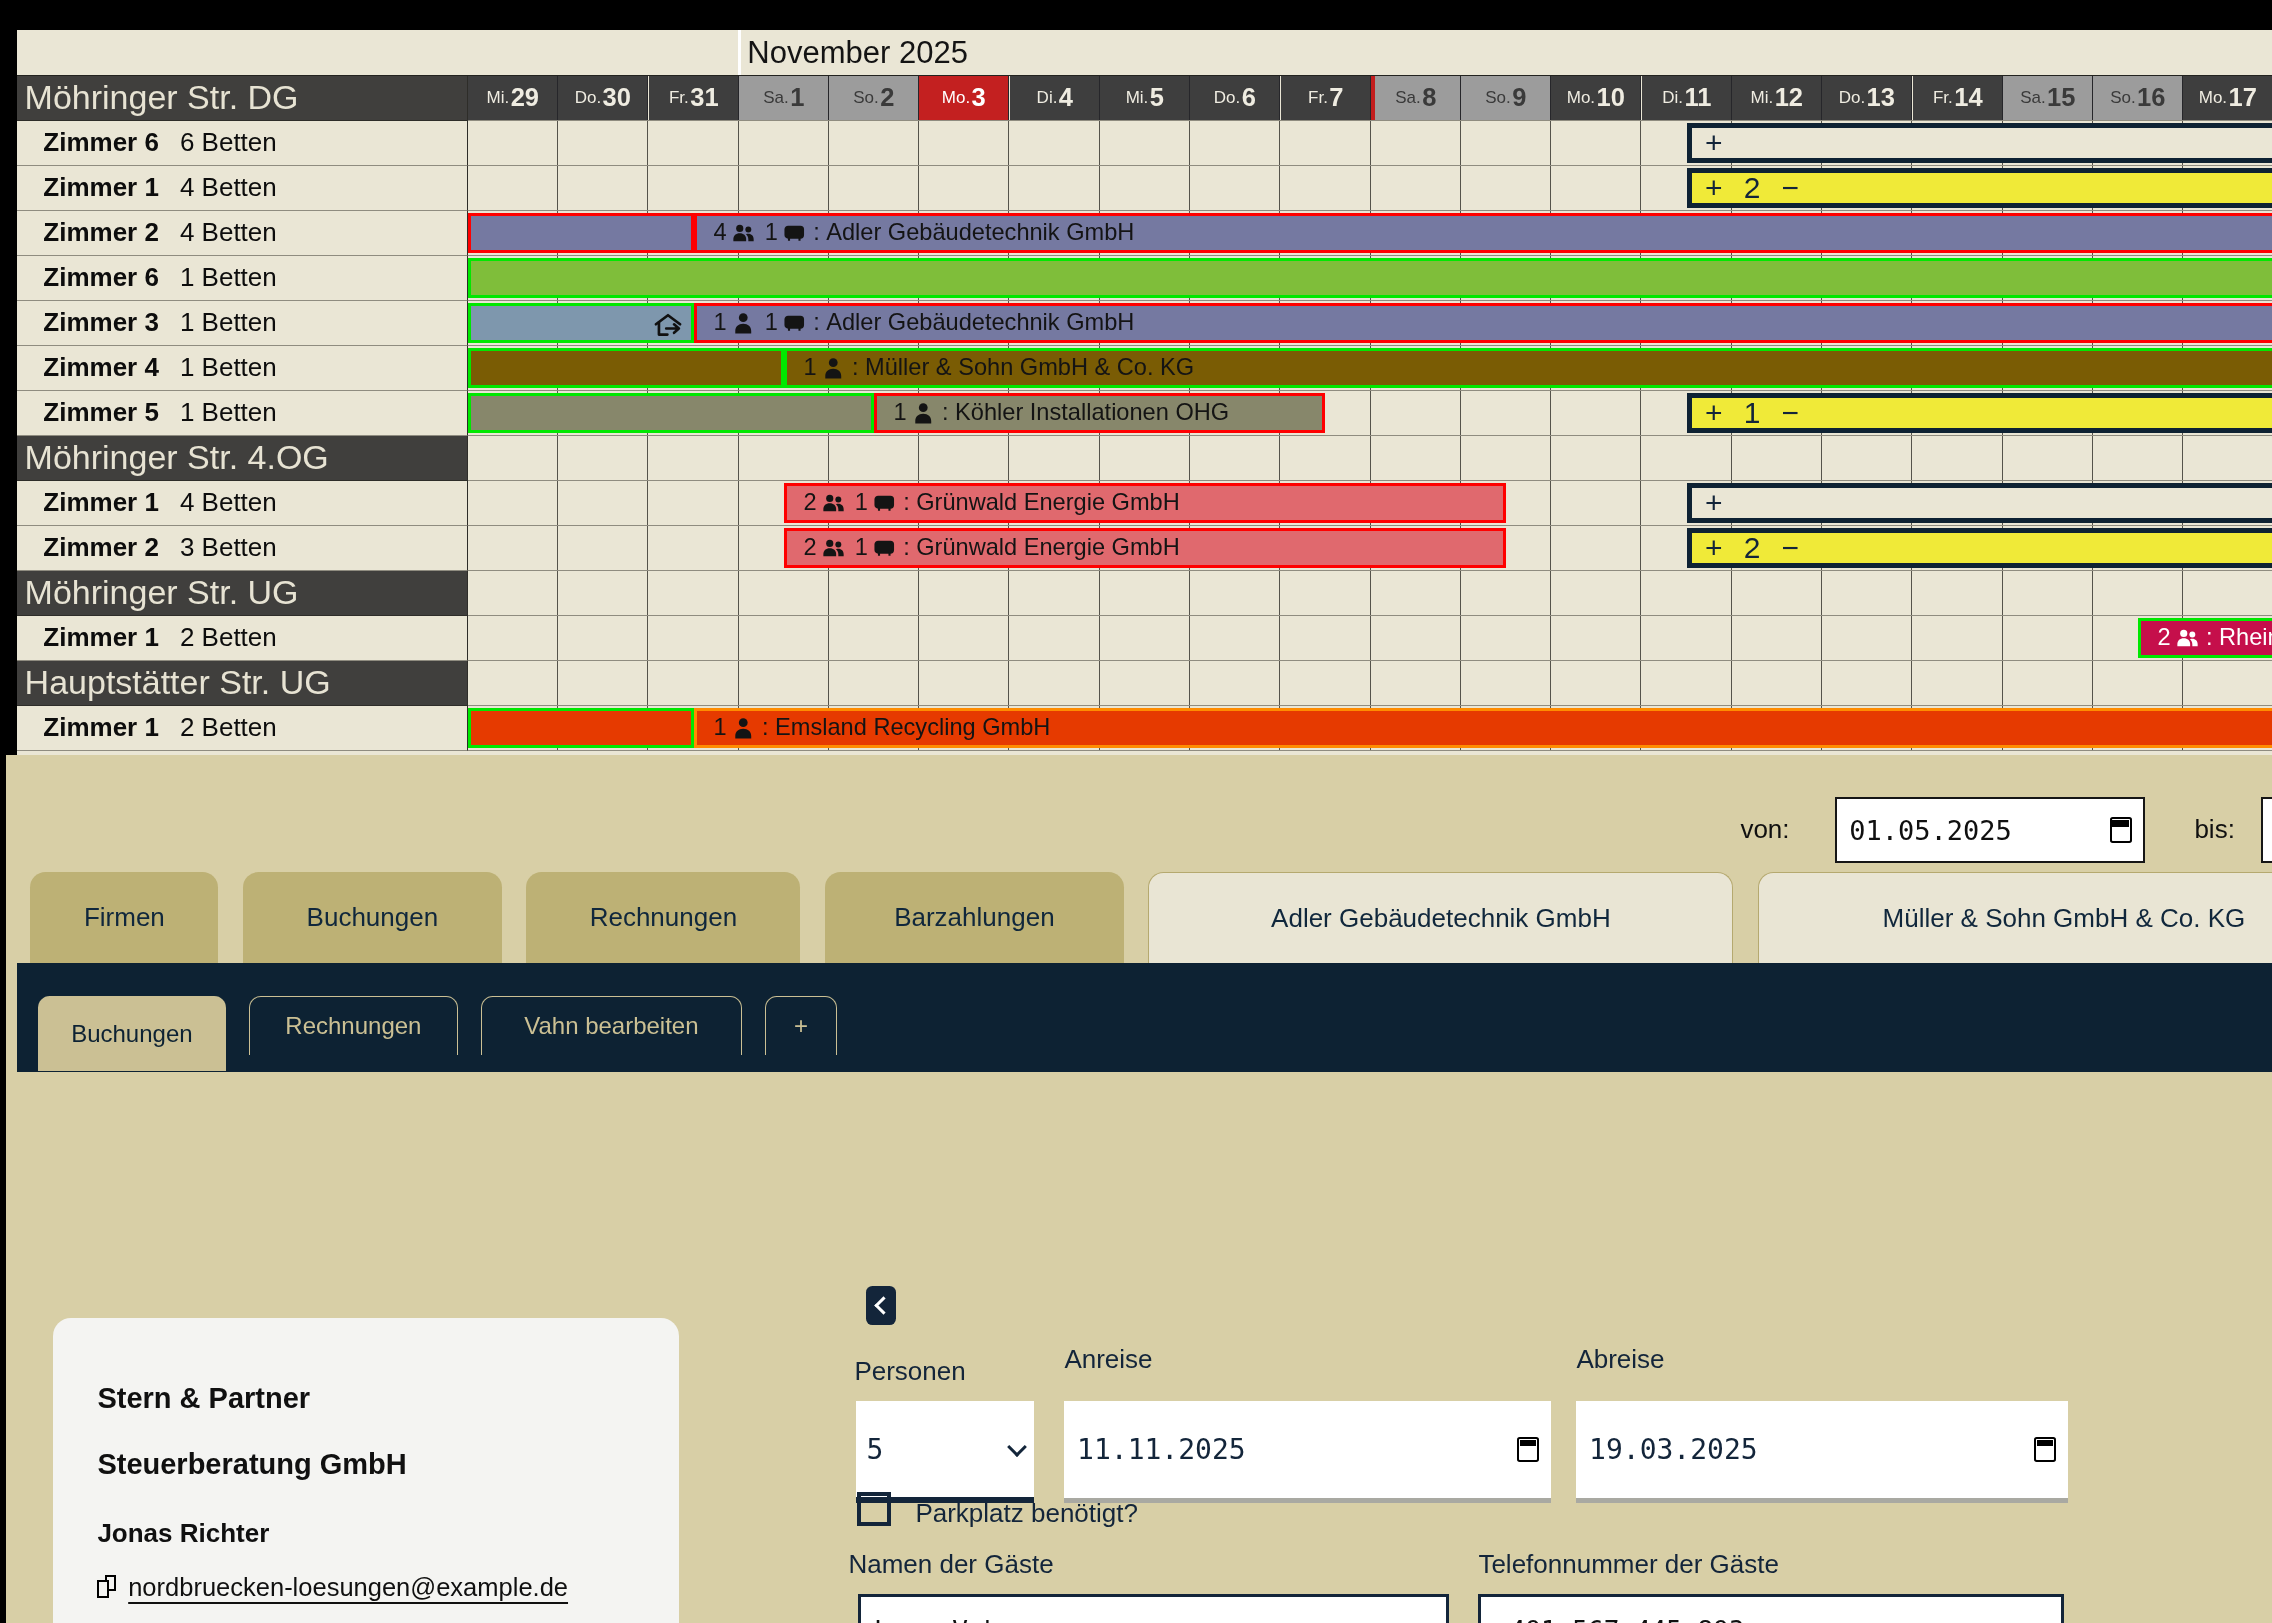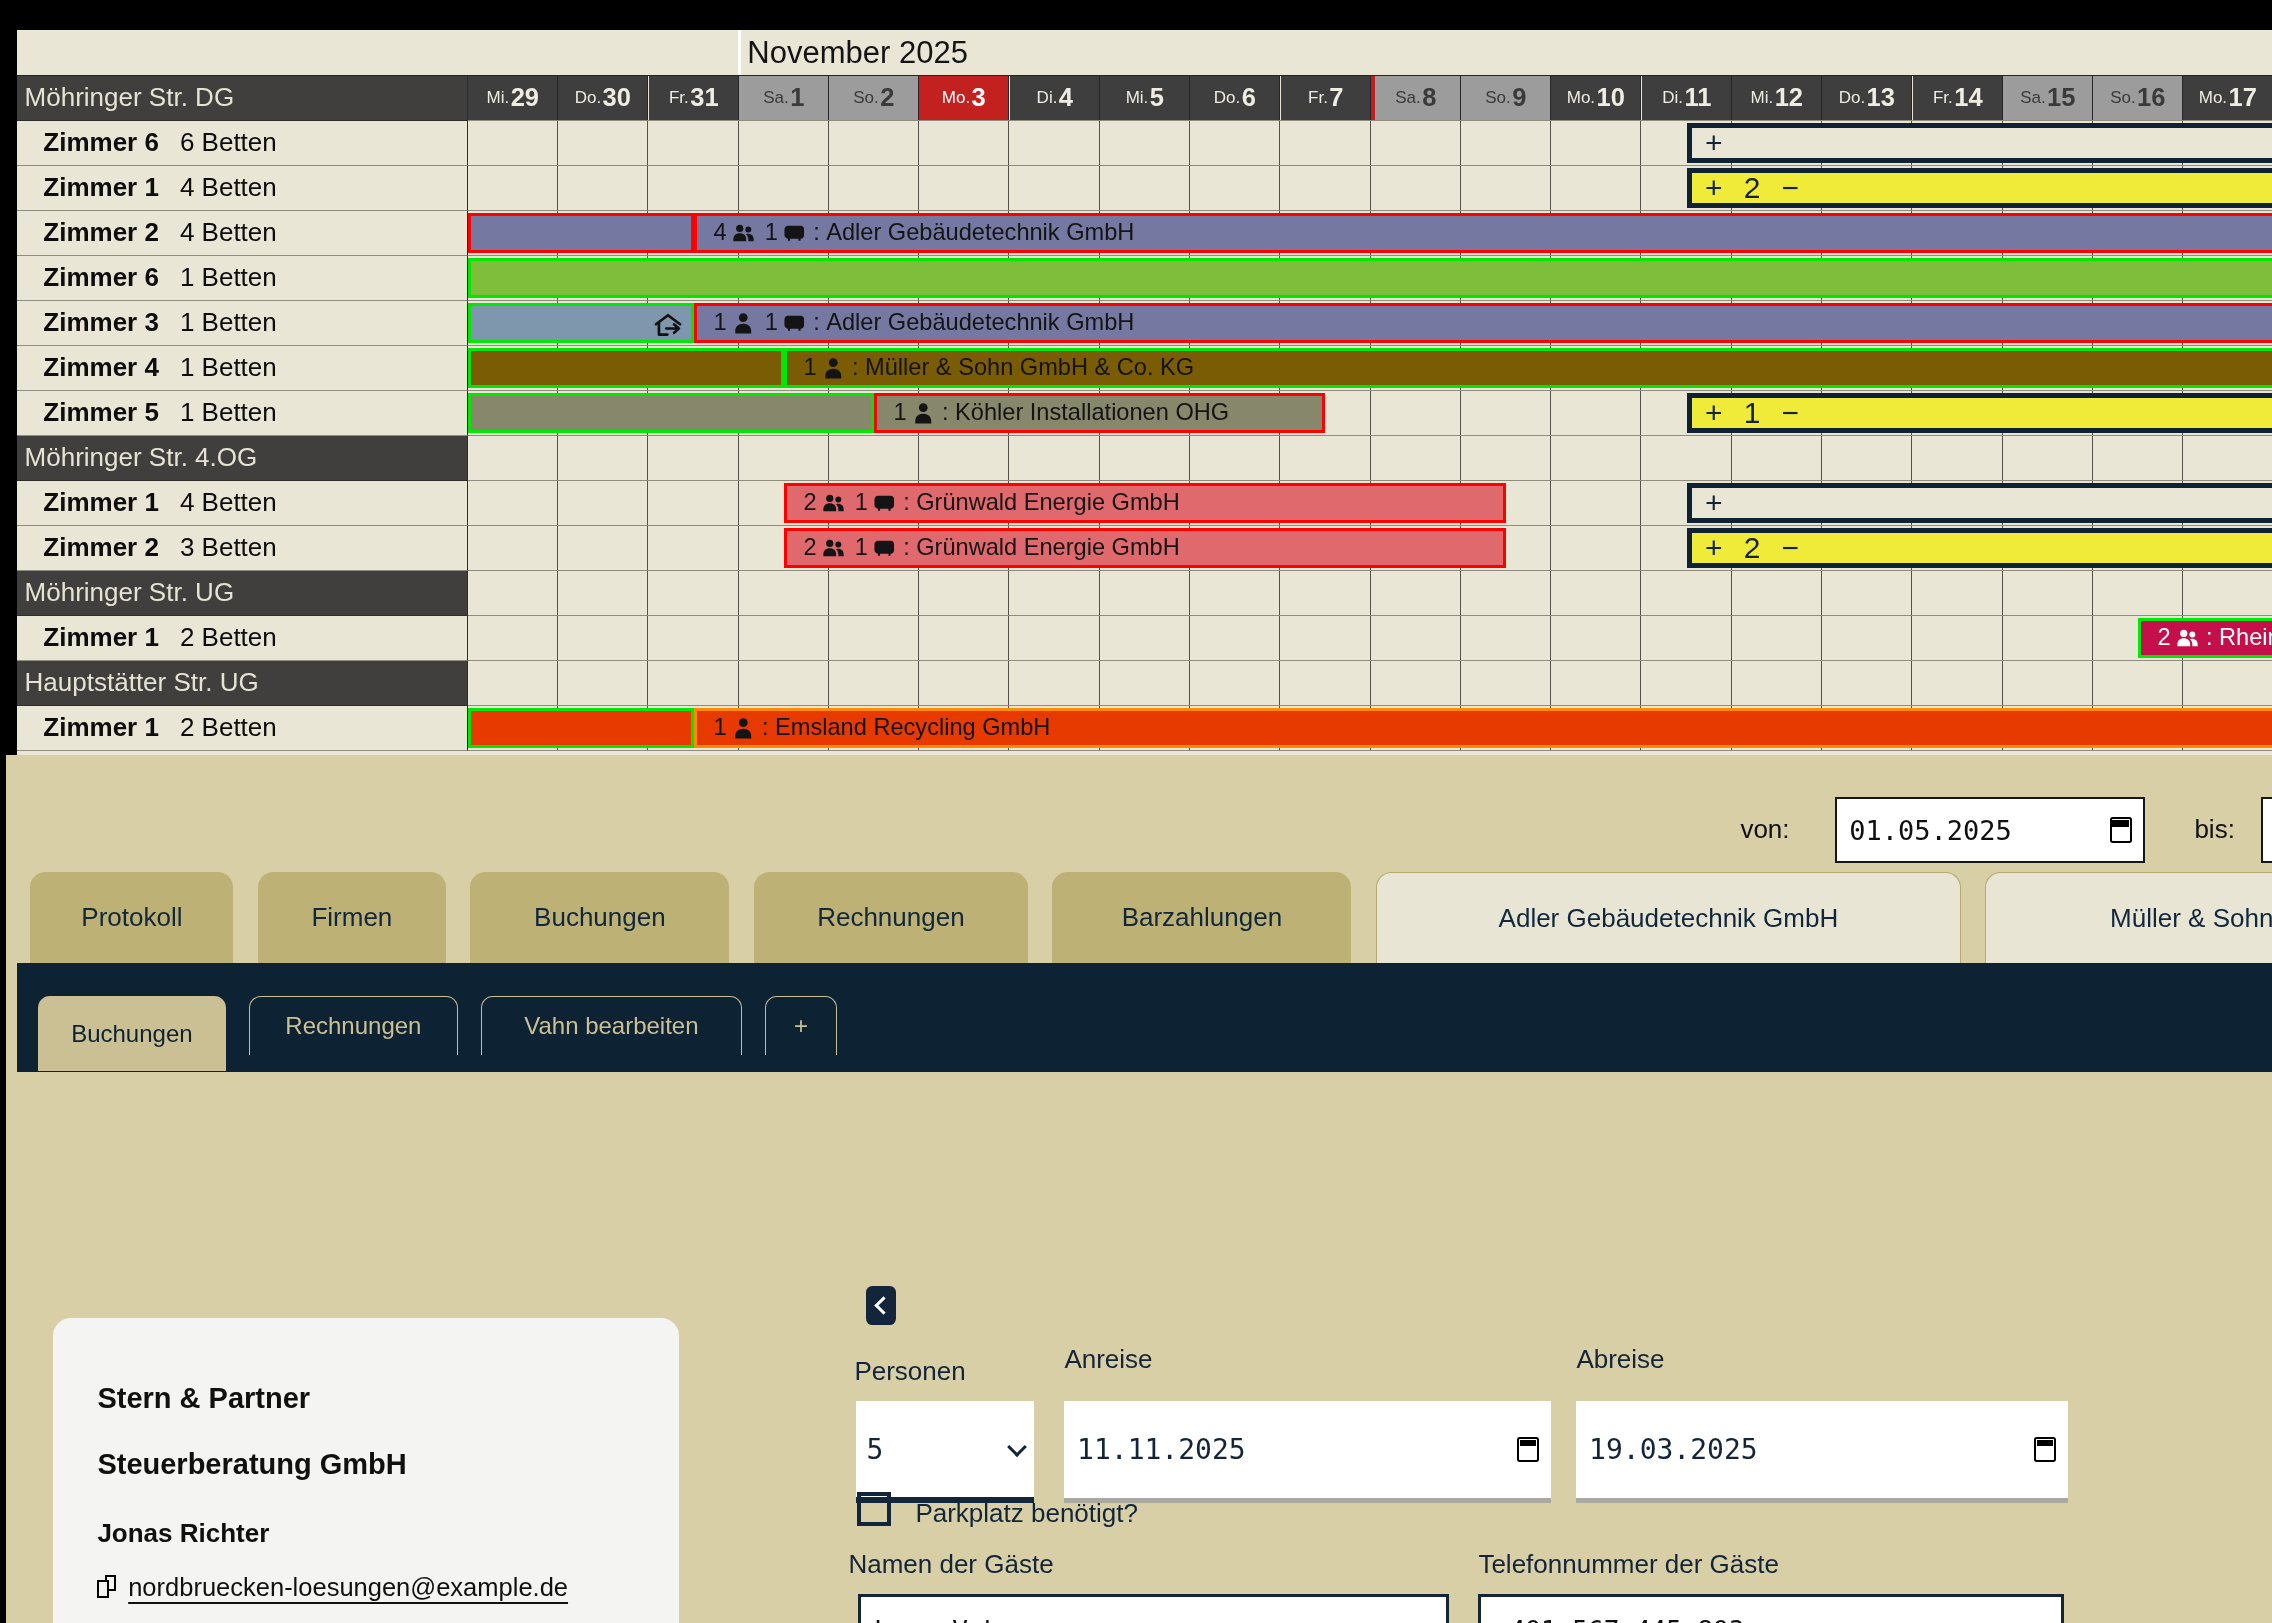--- a/index.html
+++ b/index.html
@@ -14,7 +14,7 @@
   .g-row{display:flex;height:45px;box-sizing:border-box}
   .row-label{width:451px;flex:none;box-sizing:border-box;background:#eae6d5;border-bottom:1.4px solid #8f8c80;border-right:1.4px solid #2e2d29;display:flex;align-items:center;padding-left:26px;font-size:26px;color:#0d0d0d;white-space:nowrap;overflow:hidden}
   .row-label b{font-weight:bold;margin-right:21px}
-  .row-label.group{background:#403f3d;color:#e7e3d3;border-bottom:1.4px solid #2e2d29;padding-left:7.3px;font-size:26px}
+  .row-label.group{background:#403f3d;color:#e7e3d3;border-bottom:1.4px solid #2e2d29;padding-left:7.3px;font-size:34px}
   .row-tl{position:relative;flex:1;overflow:hidden;border-bottom:1.4px solid #8f8c80;box-sizing:border-box}
   .cell{position:absolute;top:0;bottom:0;box-sizing:border-box;border-right:0.9px solid #55534b;background:#eae6d5}
   .hcell{position:absolute;top:0;bottom:0;box-sizing:border-box;border-right:0.9px solid #26262a;display:flex;align-items:center;justify-content:center}

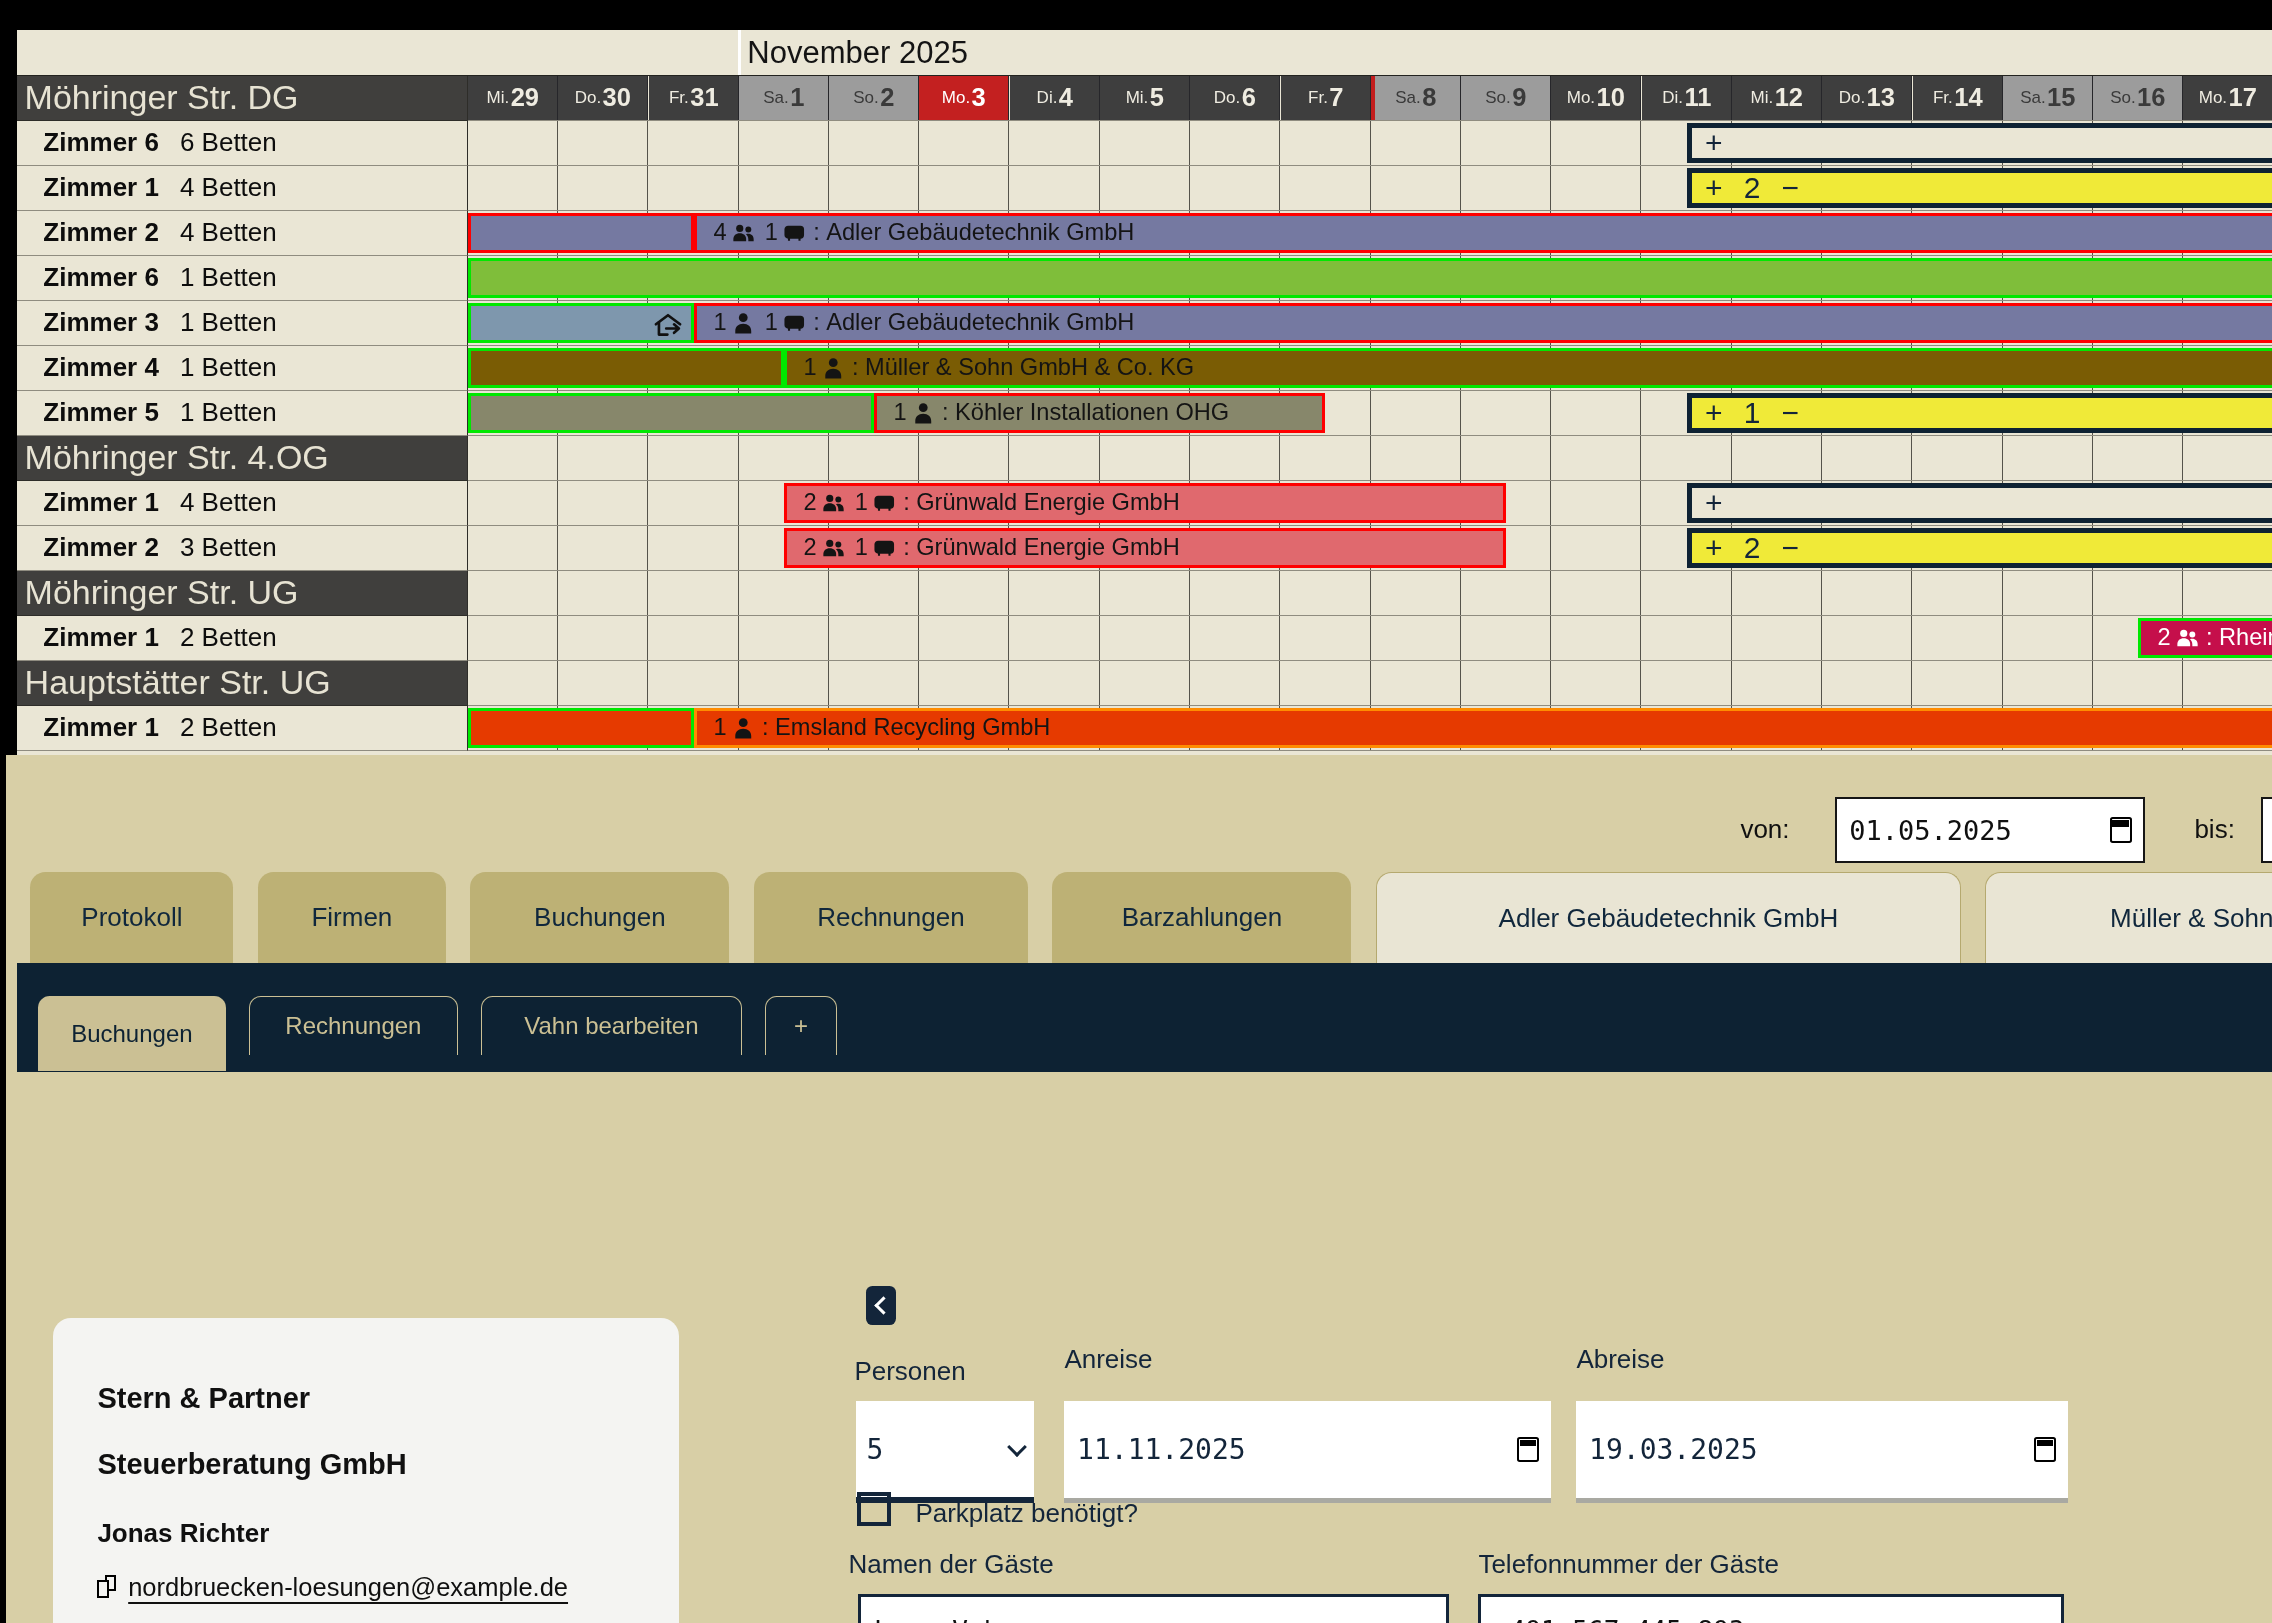--- a/index.html
+++ b/index.html
@@ -736,7 +736,6 @@
   </div>
 
   <div class="tabs1" id="main-tabs">
-      <div class="tab1" style="width: 203px;">Protokoll</div>
       <div class="tab1" style="width: 188px;">Firmen</div>
       <div class="tab1" style="width: 259px;">Buchungen</div>
       <div class="tab1" style="width: 274px;">Rechnungen</div>

